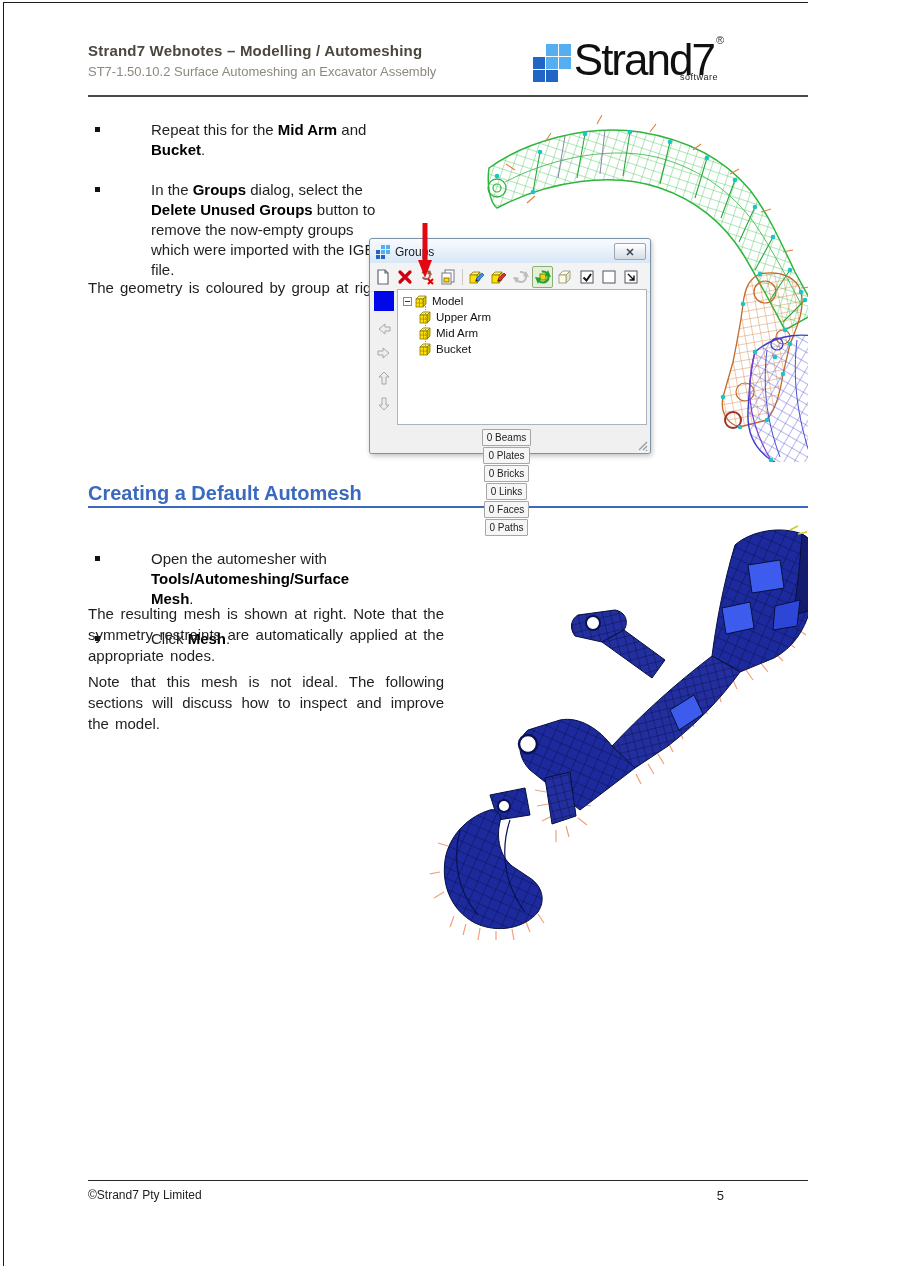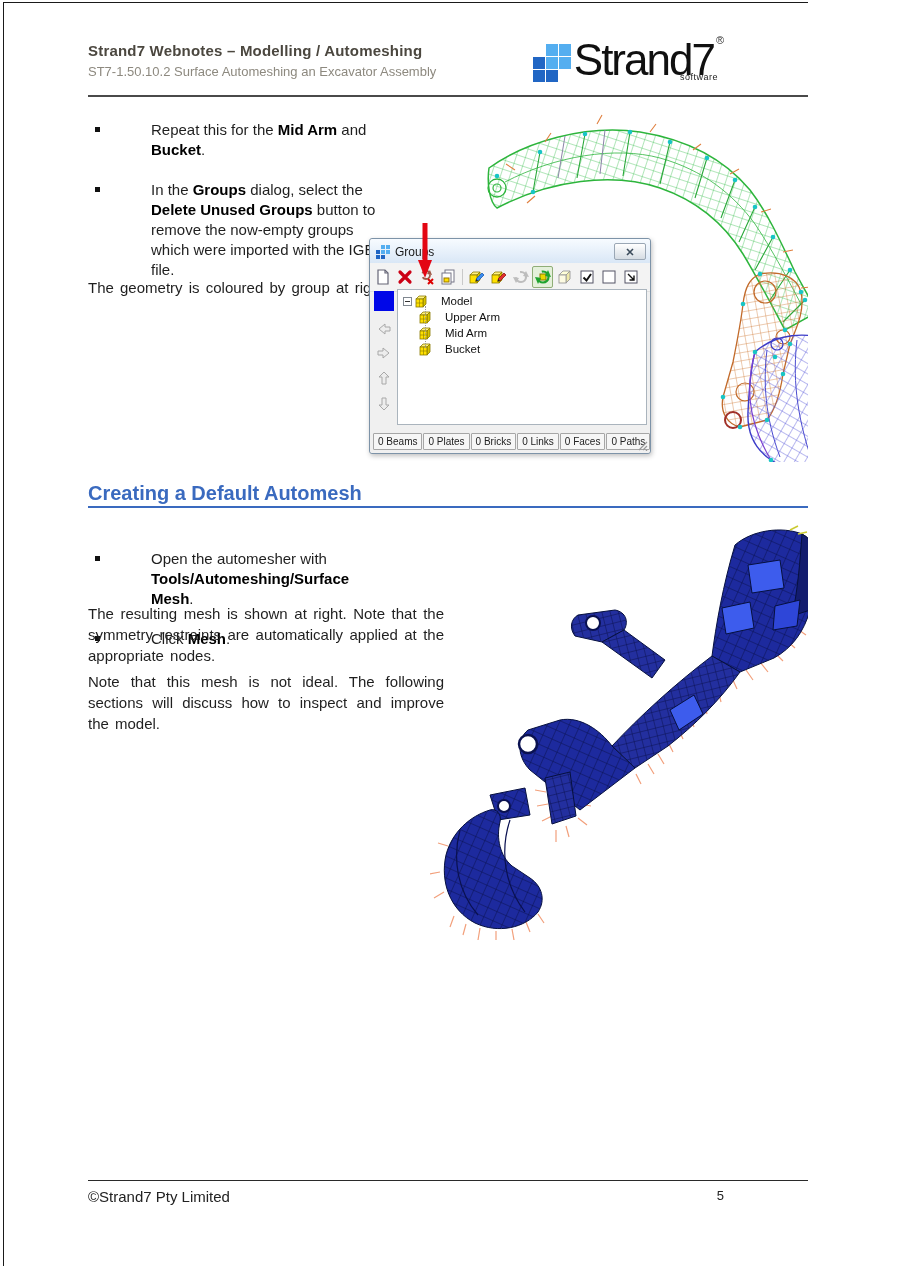--- a/index.html
+++ b/index.html
@@ -65,7 +65,7 @@
   .trow{display:flex;align-items:center;height:16px;gap:3px;}
   .trow.child{margin-left:16px;}
   .tconn{position:absolute;left:27px;top:16px;height:42px;border-left:1px dotted #9a9a9a;}
-  .tlabel{white-space:nowrap;color:#111;margin-left:9px;}
+  .tlabel{white-space:nowrap;color:#111;}
   .dlg-status{position:absolute;left:0;right:0;bottom:0;height:24px;display:flex;align-items:center;gap:1px;
               padding:0 10px 0 3px;background:#f0f0f0;border-radius:0 0 3px 3px;}
   .scell{border:1px solid #a6a6a6;background:#f6f6f6;font-size:10px;padding:2px 4px;border-radius:1px;white-space:nowrap;color:#222;}

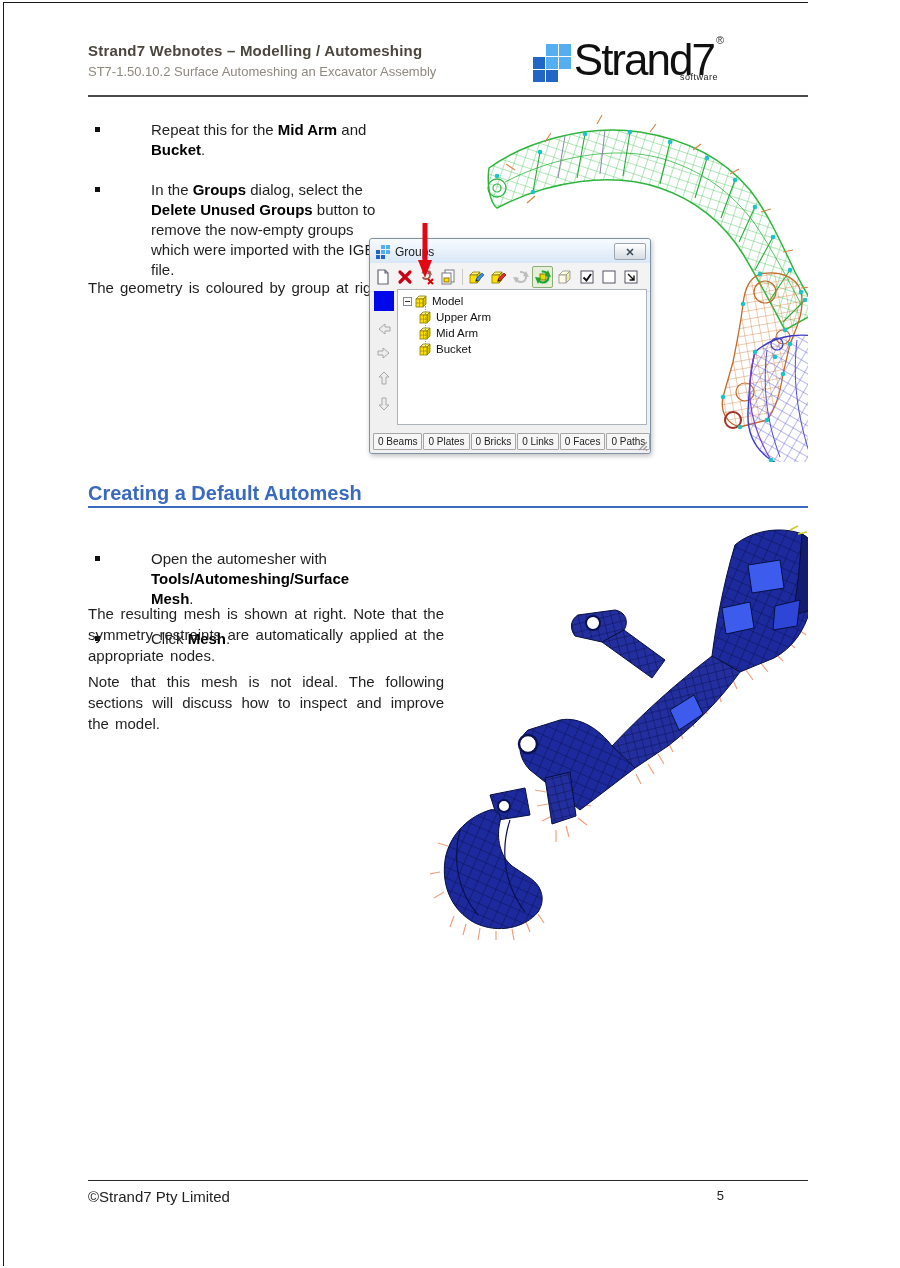--- a/index.html
+++ b/index.html
@@ -67,7 +67,7 @@
   .tconn{position:absolute;left:27px;top:16px;height:42px;border-left:1px dotted #9a9a9a;}
   .tlabel{white-space:nowrap;color:#111;}
   .dlg-status{position:absolute;left:0;right:0;bottom:0;height:24px;display:flex;align-items:center;gap:1px;
-              padding:0 10px 0 3px;background:#f0f0f0;border-radius:0 0 3px 3px;}
+              padding:0 10px 0 3px;background:#f0f0f0;border-radius:0 0 3px 3px;flex-direction:column;}
   .scell{border:1px solid #a6a6a6;background:#f6f6f6;font-size:10px;padding:2px 4px;border-radius:1px;white-space:nowrap;color:#222;}
   .grip{position:absolute;right:2px;bottom:2px;}
 </style>

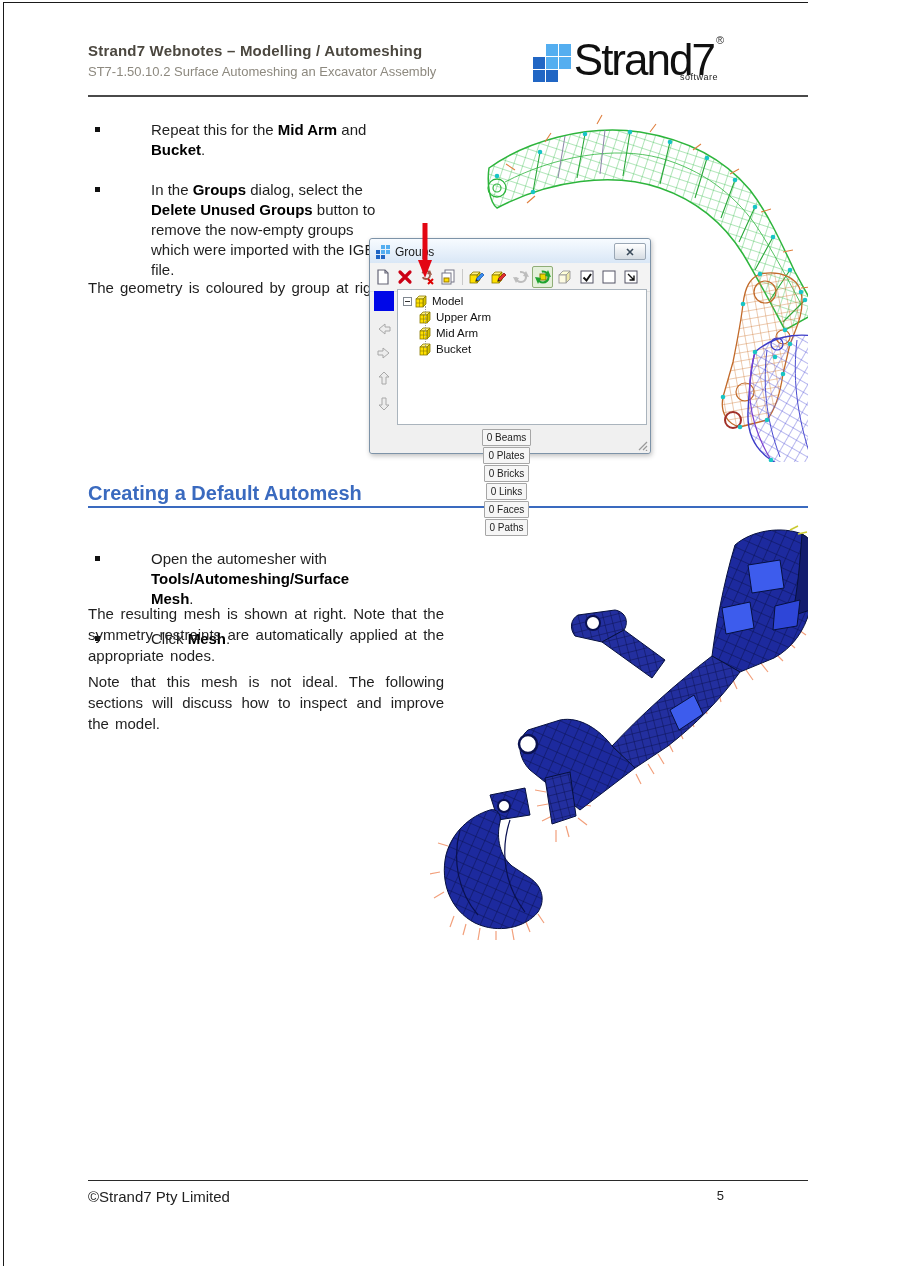--- a/index.html
+++ b/index.html
@@ -36,7 +36,7 @@
 
   
   .f-rule{position:absolute;left:88px;top:1180px;width:730px;border-top:1.5px solid #2a2a2a;}
-  .f-left{position:absolute;left:88px;top:1188px;font-size:15px;color:#222;}
+  .f-left{position:absolute;left:88px;top:1188px;font-size:12px;color:#222;}
   .f-center{position:absolute;left:0;right:0;top:1188px;text-align:center;font-size:13px;color:#2d6fb8;}
   .f-right{position:absolute;right:84px;top:1188px;font-size:13px;color:#222;}
 

